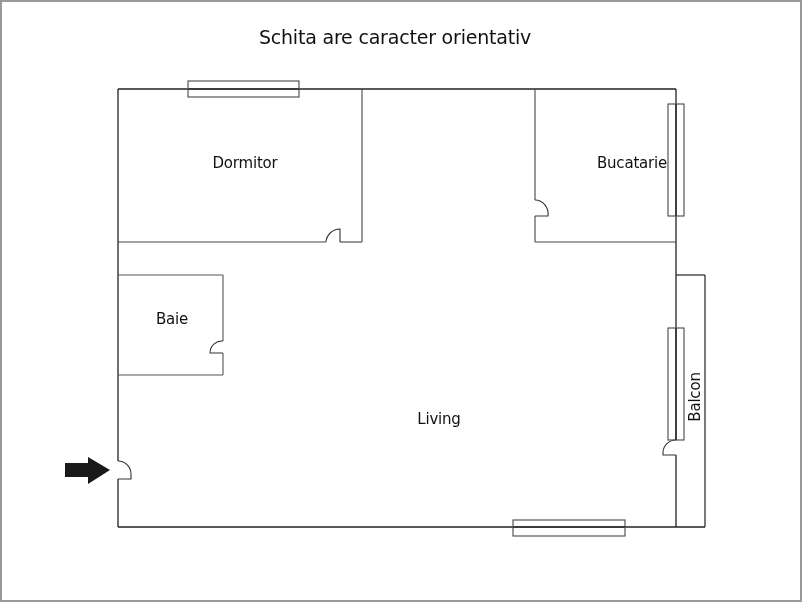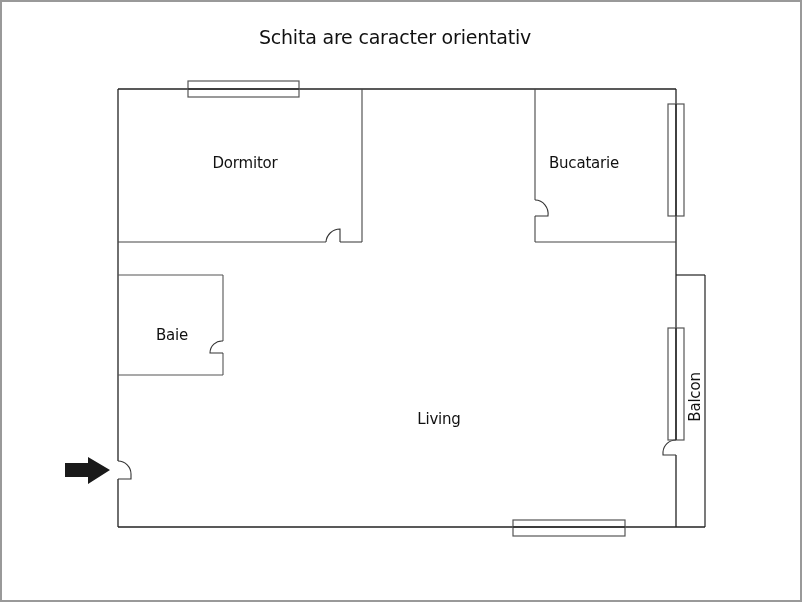--- a/index.html
+++ b/index.html
@@ -83,7 +83,7 @@
 
 <div class="lbl title" style="left:395px; top:37px;">Schita are caracter orientativ</div>
 <div class="lbl" style="left:232px; top:163px;margin-left:13px;">Dormitor</div>
-<div class="lbl" style="left:584px; top:163px;">Bucatarie</div>
+<div class="lbl" style="left:632px; top:163px;">Bucatarie</div>
 <div class="lbl" style="left:172px; top:335px;">Baie</div>
 <div class="lbl" style="left:439px; top:378px;margin-top:41px;">Living</div>
 <div class="lbl vert" style="left:695px; top:397px;">Balcon</div>

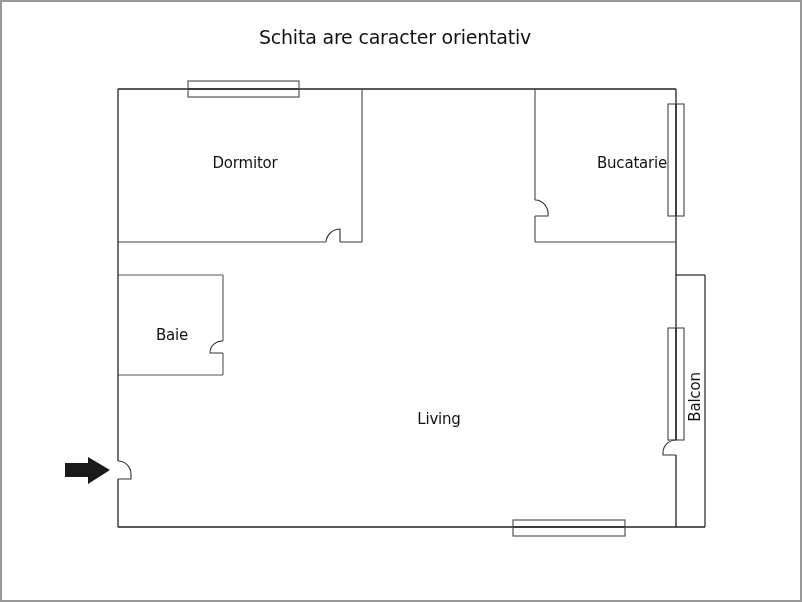--- a/index.html
+++ b/index.html
@@ -84,7 +84,7 @@
 <div class="lbl title" style="left:395px; top:37px;">Schita are caracter orientativ</div>
 <div class="lbl" style="left:232px; top:163px;margin-left:13px;">Dormitor</div>
 <div class="lbl" style="left:632px; top:163px;">Bucatarie</div>
-<div class="lbl" style="left:172px; top:335px;">Baie</div>
+<div class="lbl" style="left:172px; top:319px;">Baie</div>
 <div class="lbl" style="left:439px; top:378px;margin-top:41px;">Living</div>
 <div class="lbl vert" style="left:695px; top:397px;">Balcon</div>
 

